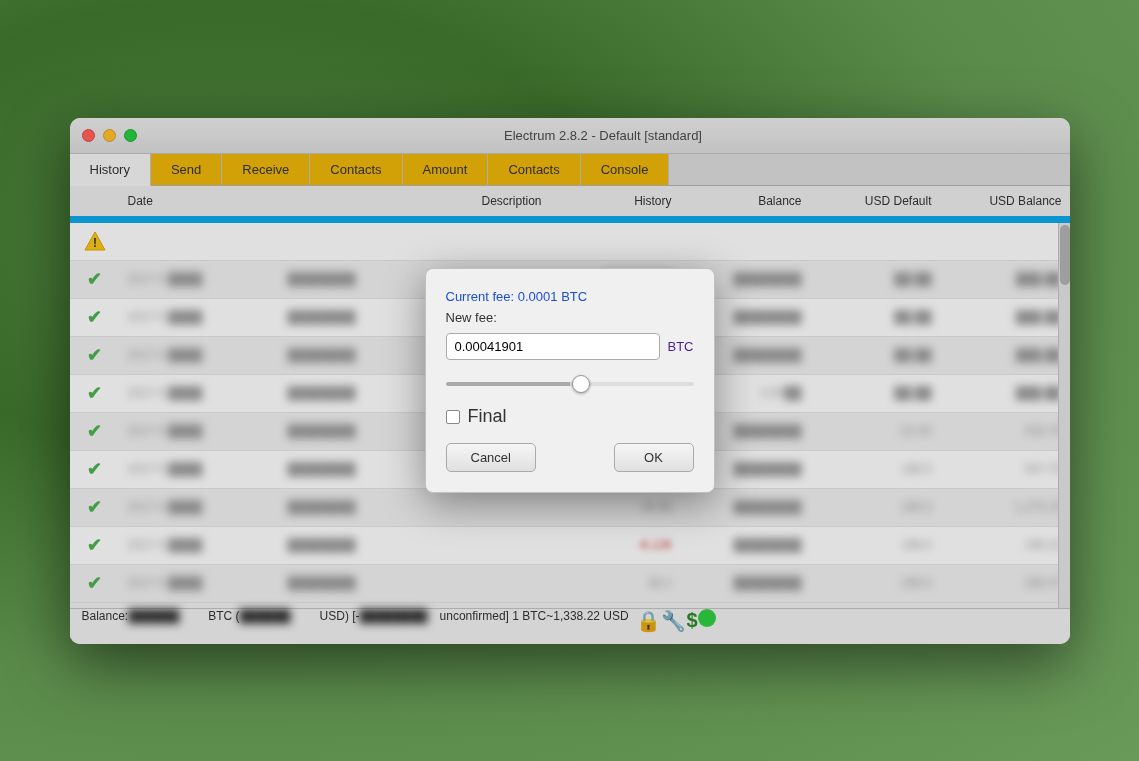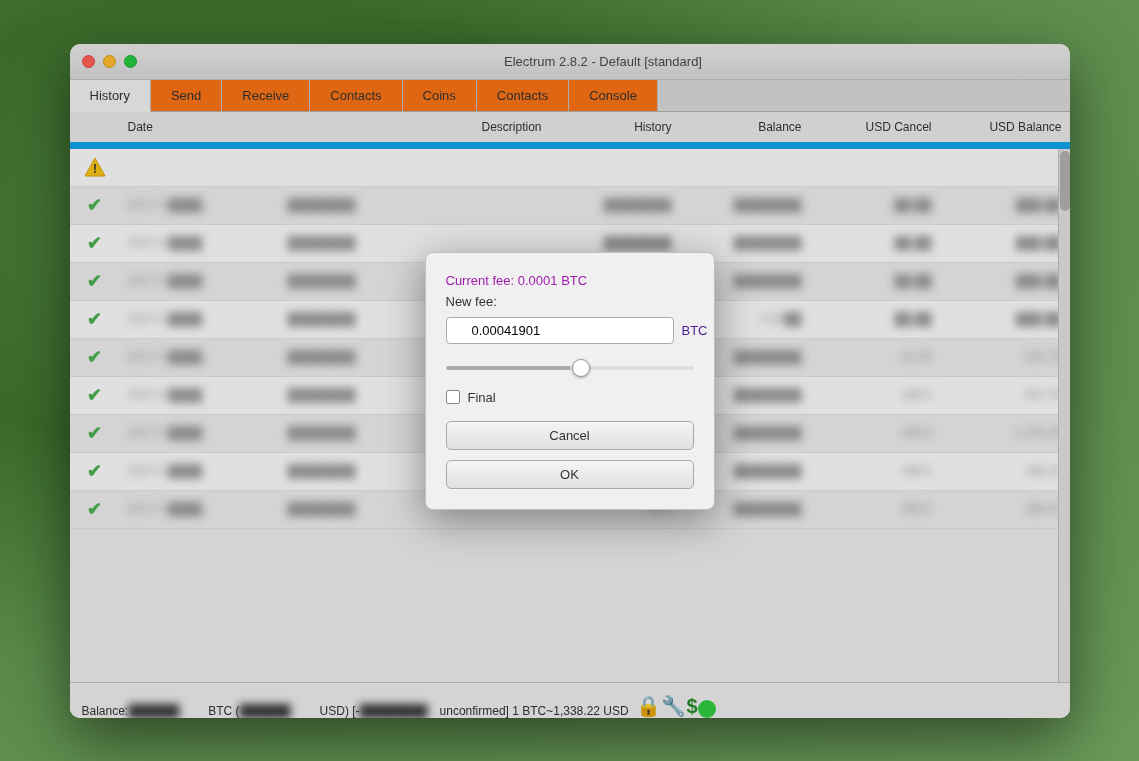--- a/index.html
+++ b/index.html
@@ -25,7 +25,7 @@
     .window {
       position: relative;
       width: 1000px;
-      height: 674px;
+      height: 526px;
       background: #ececec;
       border-radius: 10px;
       box-shadow: 0 20px 60px rgba(0,0,0,0.5);

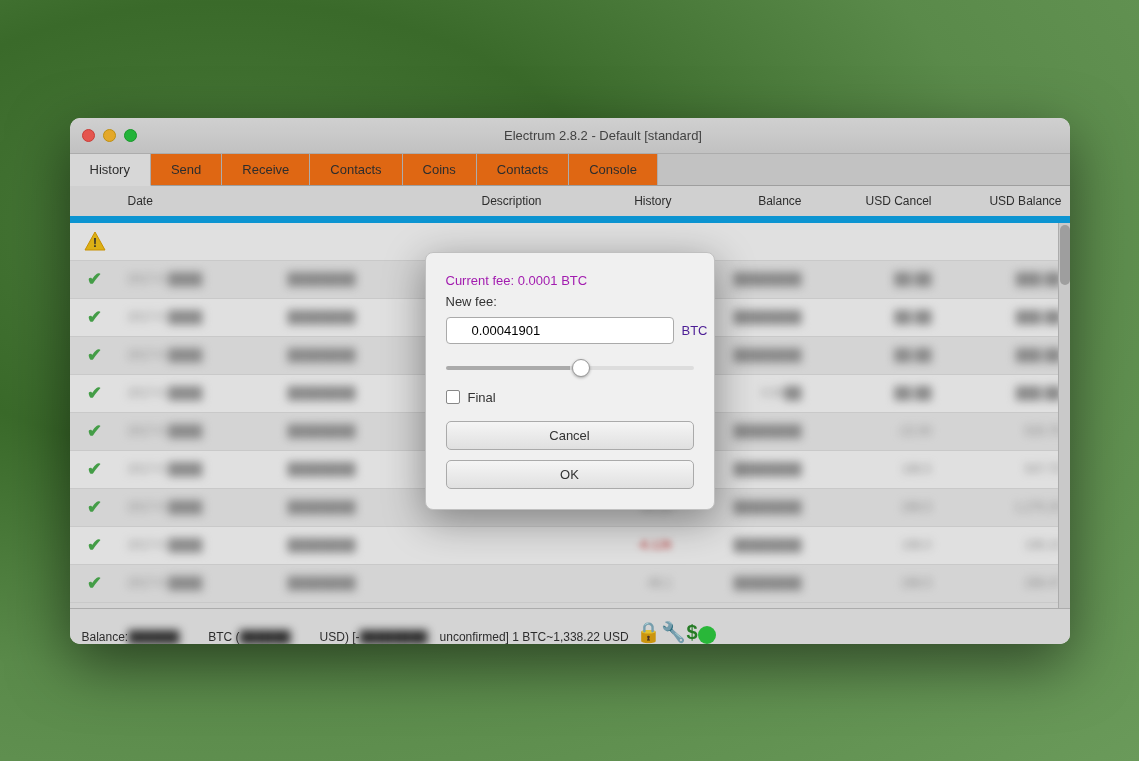--- a/index.html
+++ b/index.html
@@ -86,7 +86,7 @@
       color: #333;
       cursor: pointer;
       border-right: 1px solid #c0c0c0;
-      background: #f97316;
+      background: #eab308;
     }
 
     .tab.active {

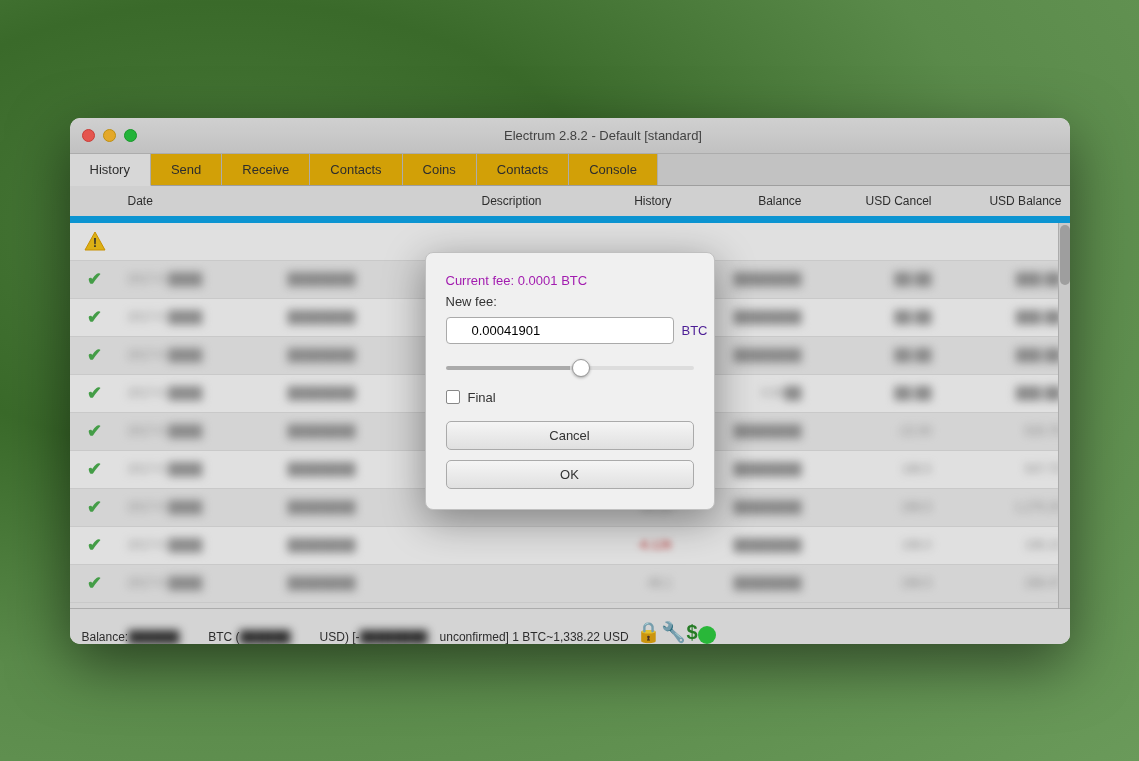--- a/index.html
+++ b/index.html
@@ -357,7 +357,7 @@
     <div class="tab">Send</div>
     <div class="tab">Receive</div>
     <div class="tab">Contacts</div>
-    <div class="tab">Coins</div>
+    <div class="tab">Amount</div>
     <div class="tab">Contacts</div>
     <div class="tab">Console</div>
   </div>

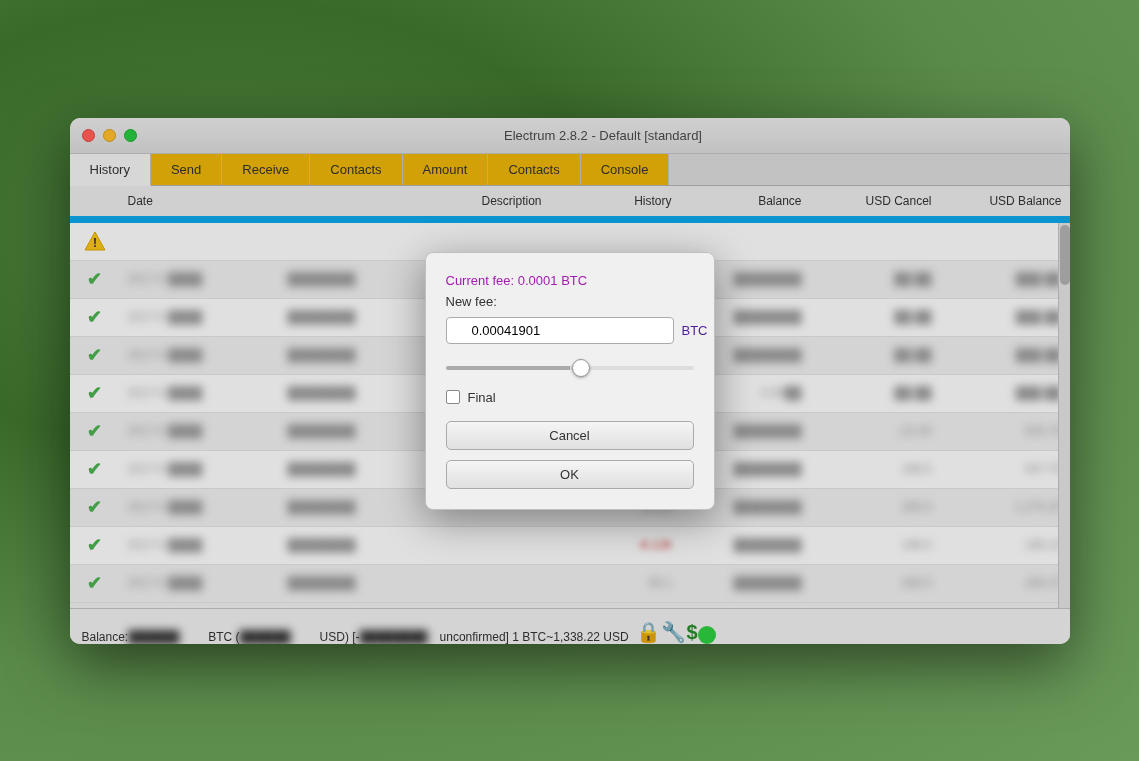--- a/index.html
+++ b/index.html
@@ -368,7 +368,7 @@
     <div class="th" style="text-align:right">Description</div>
     <div class="th">History</div>
     <div class="th">Balance</div>
-    <div class="th">USD Cancel</div>
+    <div class="th">USD Default</div>
     <div class="th">USD Balance</div>
   </div>
 

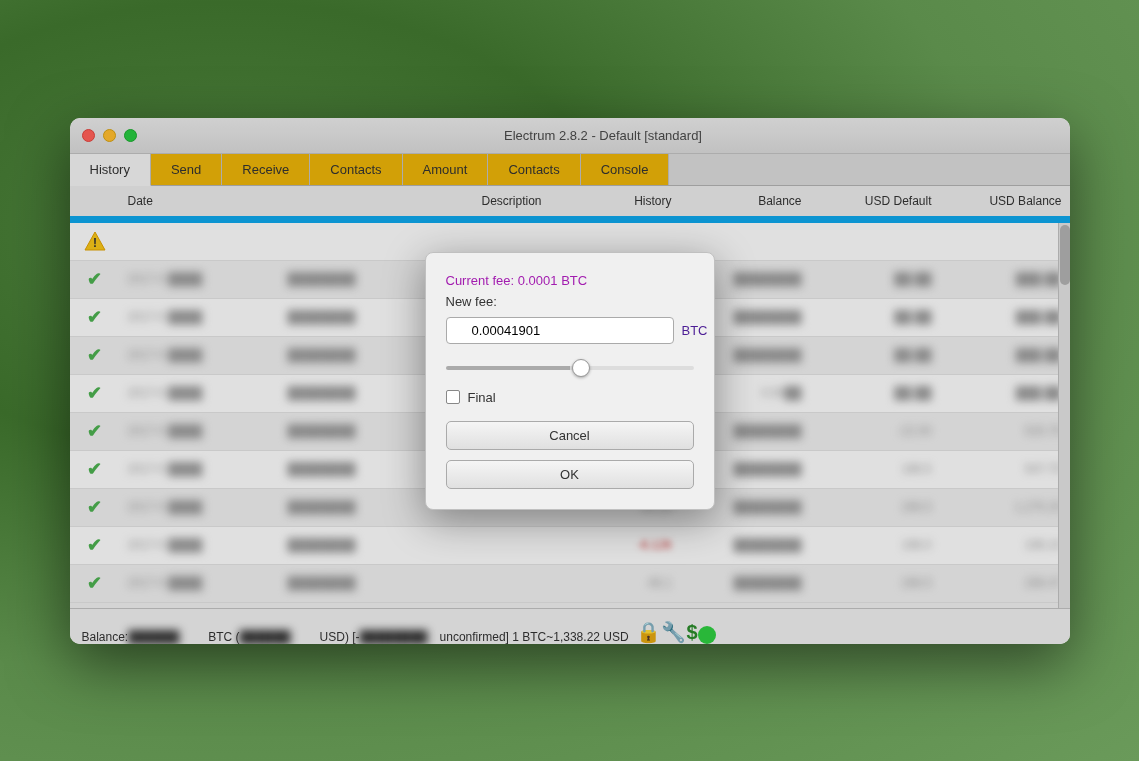--- a/index.html
+++ b/index.html
@@ -234,7 +234,7 @@
 
     .modal-title {
       font-size: 13px;
-      color: #a21caf;
+      color: #1d4ed8;
       margin-bottom: 6px;
     }
 

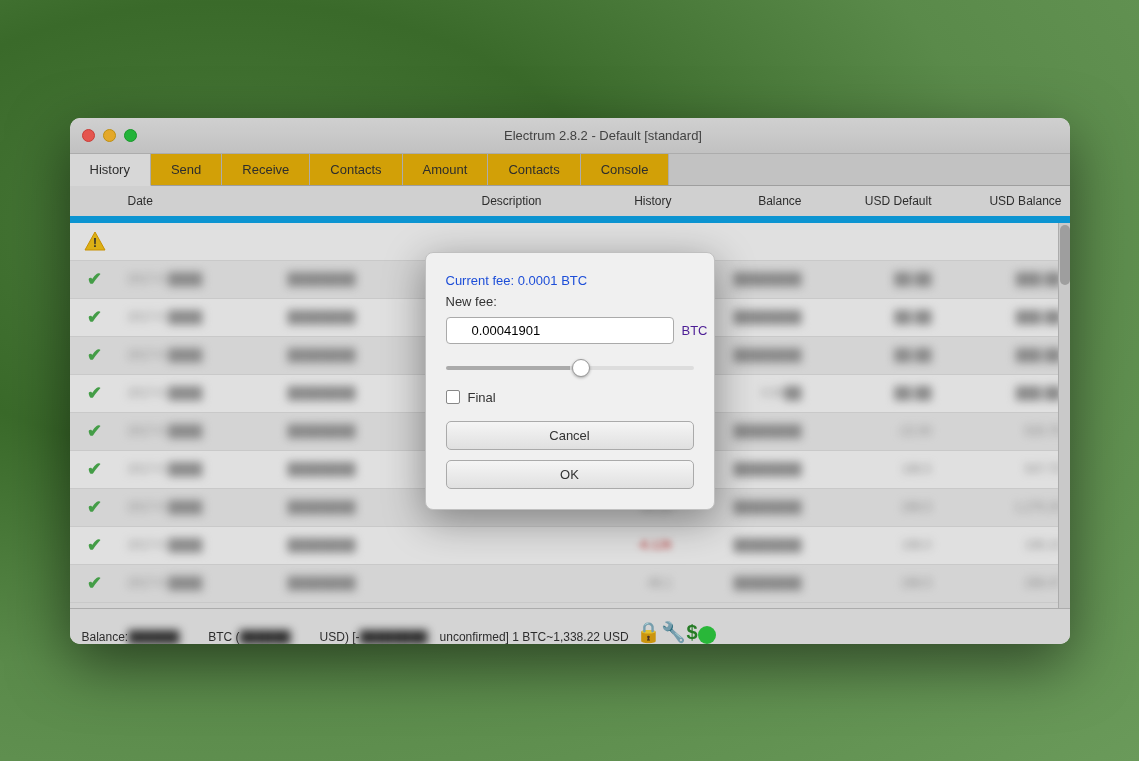--- a/index.html
+++ b/index.html
@@ -253,7 +253,7 @@
 
     .fee-input {
       flex: 1;
-      padding: 5px 25px;
+      padding: 5px 8px;
       border: 1px solid #aaa;
       border-radius: 4px;
       font-size: 13px;

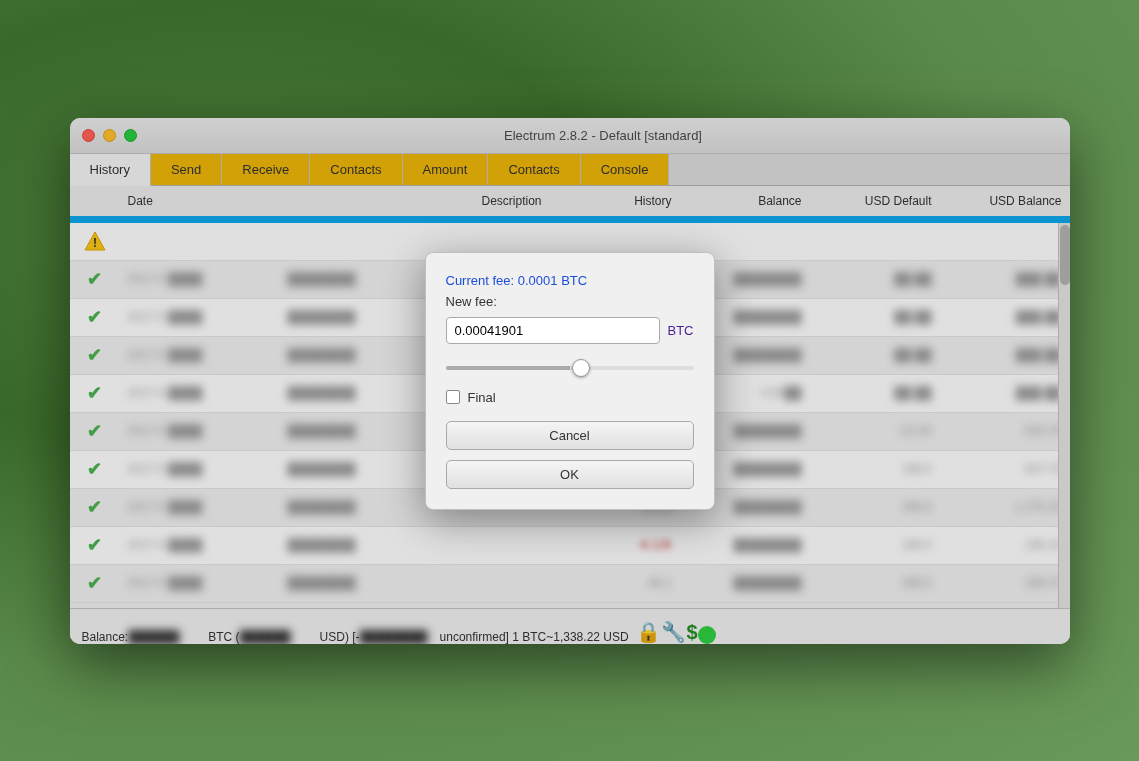--- a/index.html
+++ b/index.html
@@ -310,7 +310,7 @@
     }
 
     .final-label {
-      font-size: 13px;
+      font-size: 18px;
       color: #333;
     }
 

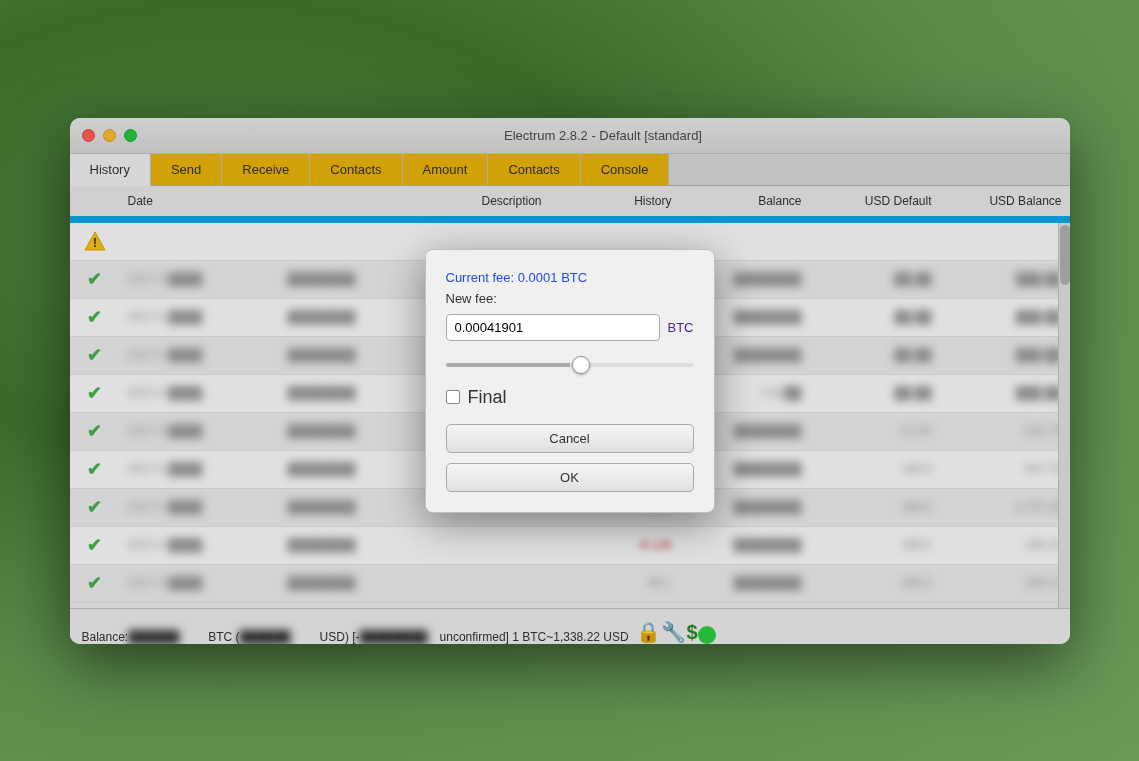--- a/index.html
+++ b/index.html
@@ -318,7 +318,6 @@
       display: flex;
       gap: 10px;
       justify-content: space-between;
-      flex-direction: column;
     }
 
     .modal-btn {

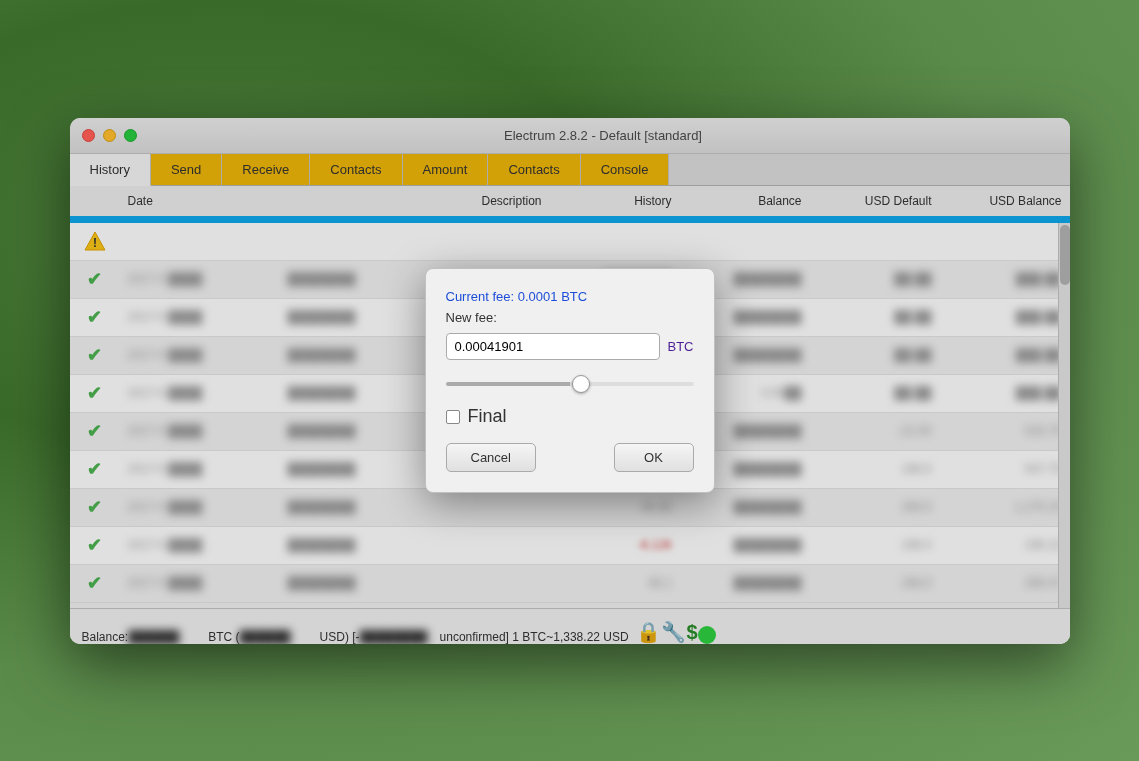--- a/index.html
+++ b/index.html
@@ -199,7 +199,7 @@
       background: #ececec;
       border-top: 1px solid #c0c0c0;
       display: flex;
-      align-items: flex-end;
+      align-items: flex-start;
       padding: 0 12px;
       font-size: 12px;
       color: #333;

